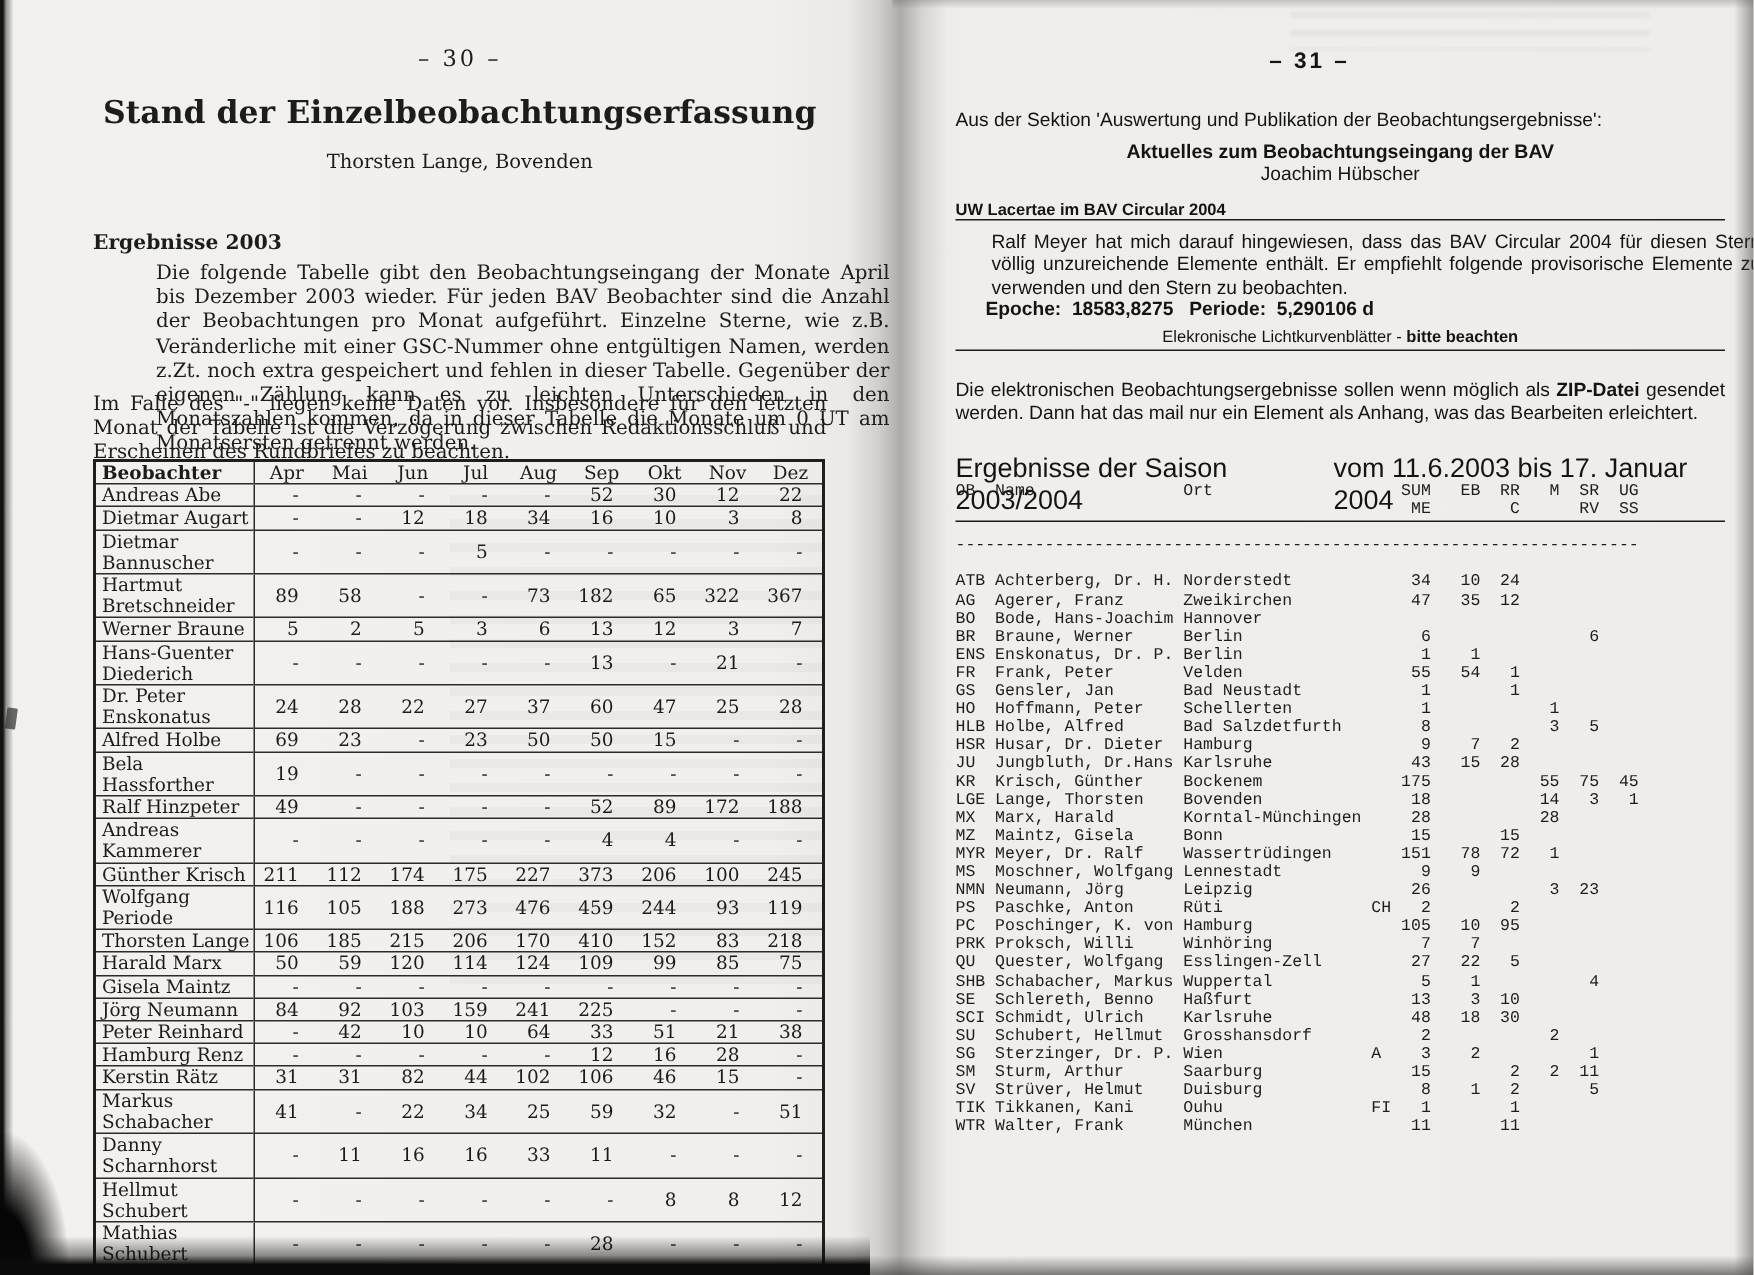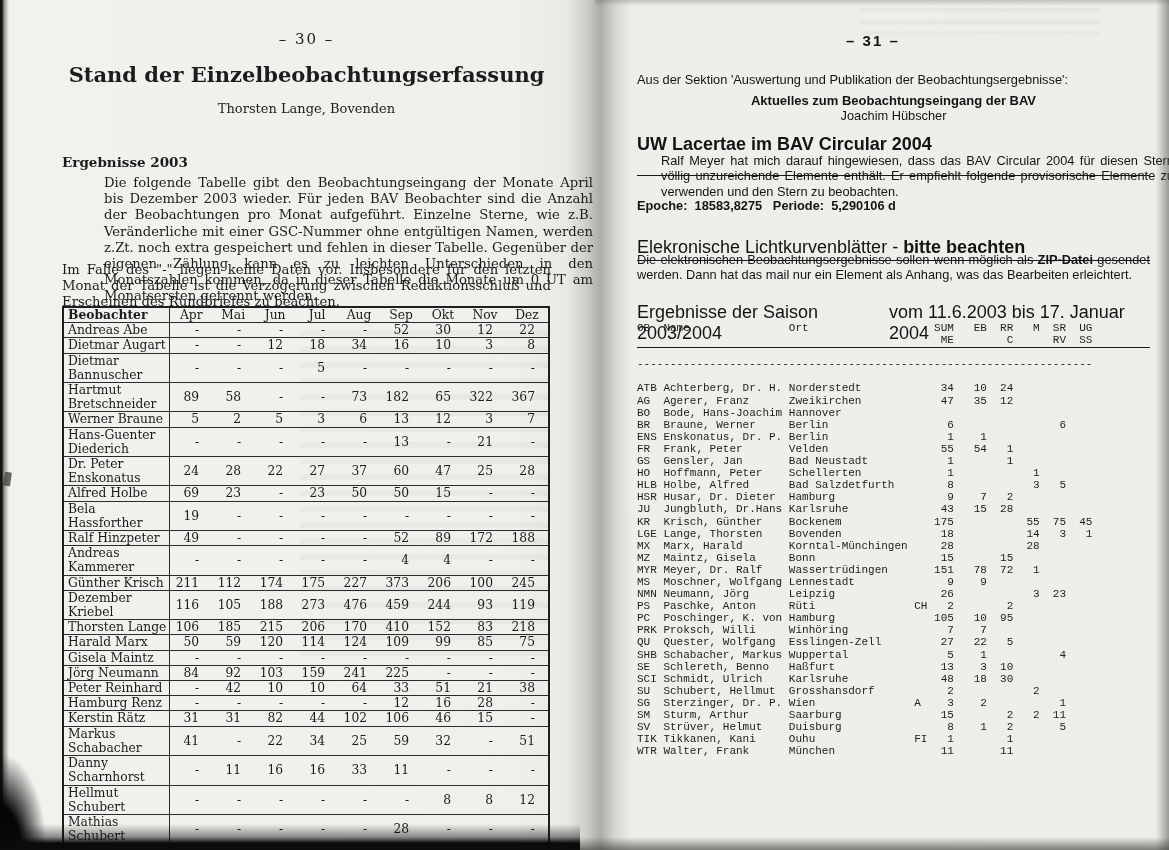--- a/index.html
+++ b/index.html
@@ -57,7 +57,7 @@
   .rp-intro{position:absolute;top:72px;font-size:12.8px;}
   .rp-title{position:absolute;top:93px;width:100%;text-align:center;font-size:13px;font-weight:bold;}
   .rp-author{position:absolute;top:108px;width:100%;text-align:center;font-size:12.8px;}
-  .rule-head{border-bottom:1.6px solid #1a1a1a;padding-bottom:20px;font-size:18px;font-weight:bold;}
+  .rule-head{border-bottom:1.6px solid #1a1a1a;padding-bottom:0;font-size:11px;font-weight:bold;}
   .rp-uw-head{position:absolute;top:134px;width:100%;}
   .rp-uw-body{position:absolute;top:153px;width:100%;font-size:12.8px;line-height:15.4px;text-align:justify;margin-left:24px;}
   .rp-elements{position:absolute;top:198px;font-size:12.8px;font-weight:bold;white-space:pre;}

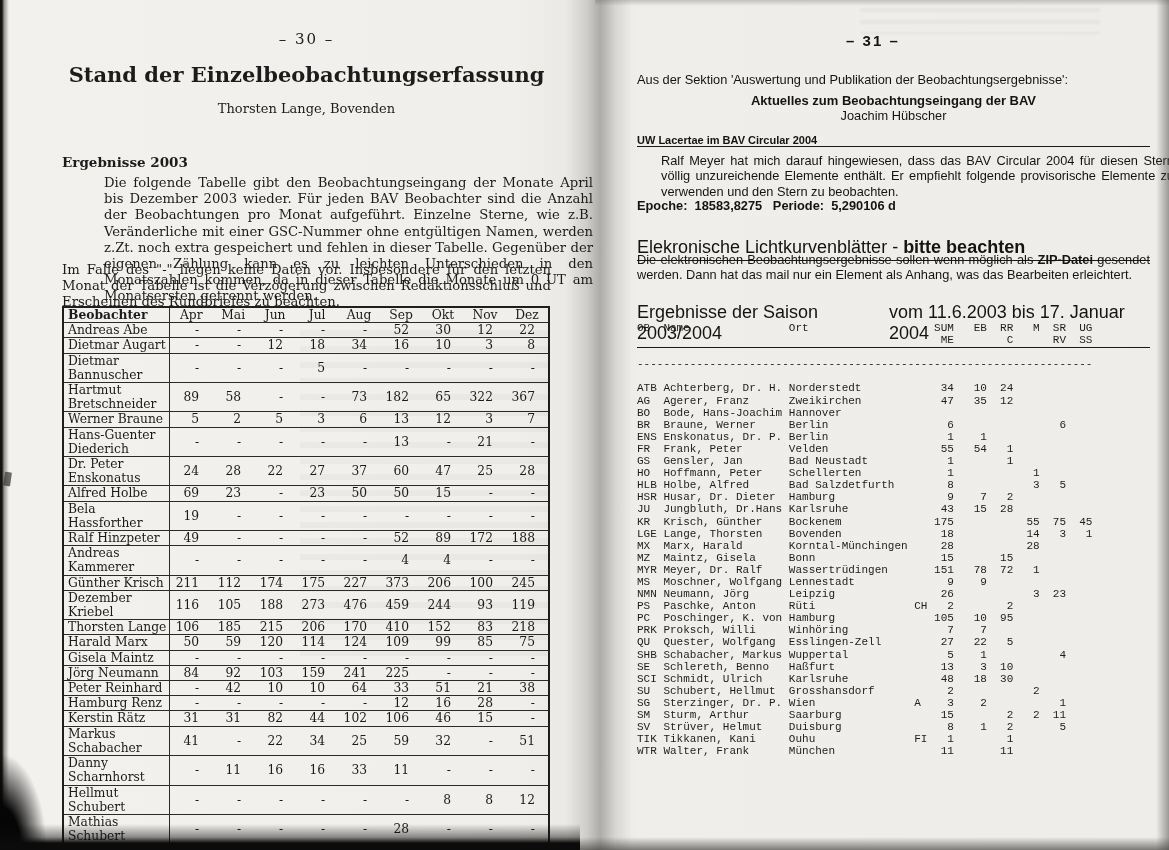--- a/index.html
+++ b/index.html
@@ -60,7 +60,7 @@
   .rule-head{border-bottom:1.6px solid #1a1a1a;padding-bottom:0;font-size:11px;font-weight:bold;}
   .rp-uw-head{position:absolute;top:134px;width:100%;}
   .rp-uw-body{position:absolute;top:153px;width:100%;font-size:12.8px;line-height:15.4px;text-align:justify;margin-left:24px;}
-  .rp-elements{position:absolute;top:198px;font-size:12.8px;font-weight:bold;white-space:pre;}
+  .rp-elements{position:absolute;top:198px;font-size:12.8px;font-weight:bold;white-space:pre;margin-left:20px;}
   .rp-zip-head{position:absolute;top:237px;width:100%;border-bottom:1.6px solid #1a1a1a;
     padding-bottom:2px;font-size:18px;}
   .rp-zip-body{position:absolute;top:252px;width:100%;font-size:12.8px;line-height:15.4px;text-align:justify;}

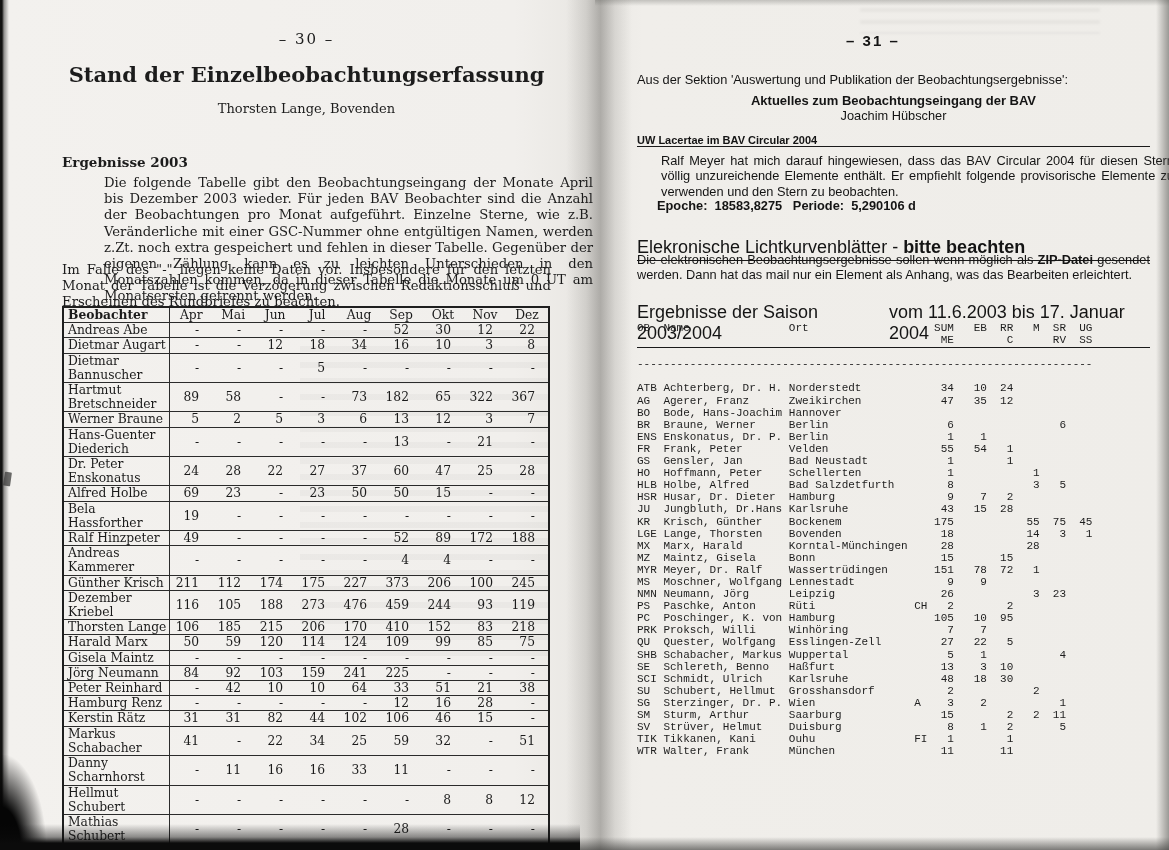--- a/index.html
+++ b/index.html
@@ -61,8 +61,8 @@
   .rp-uw-head{position:absolute;top:134px;width:100%;}
   .rp-uw-body{position:absolute;top:153px;width:100%;font-size:12.8px;line-height:15.4px;text-align:justify;margin-left:24px;}
   .rp-elements{position:absolute;top:198px;font-size:12.8px;font-weight:bold;white-space:pre;margin-left:20px;}
-  .rp-zip-head{position:absolute;top:237px;width:100%;border-bottom:1.6px solid #1a1a1a;
-    padding-bottom:2px;font-size:18px;}
+  .rp-zip-head{position:absolute;top:219px;width:100%;border-bottom:1.6px solid #1a1a1a;
+    padding-bottom:2px;font-size:11px;text-align:center;}
   .rp-zip-body{position:absolute;top:252px;width:100%;font-size:12.8px;line-height:15.4px;text-align:justify;}
   .rp-season{position:absolute;top:302px;width:100%;display:flex;justify-content:space-between;
     border-bottom:1.6px solid #1a1a1a;padding-bottom:3px;font-size:18px;}

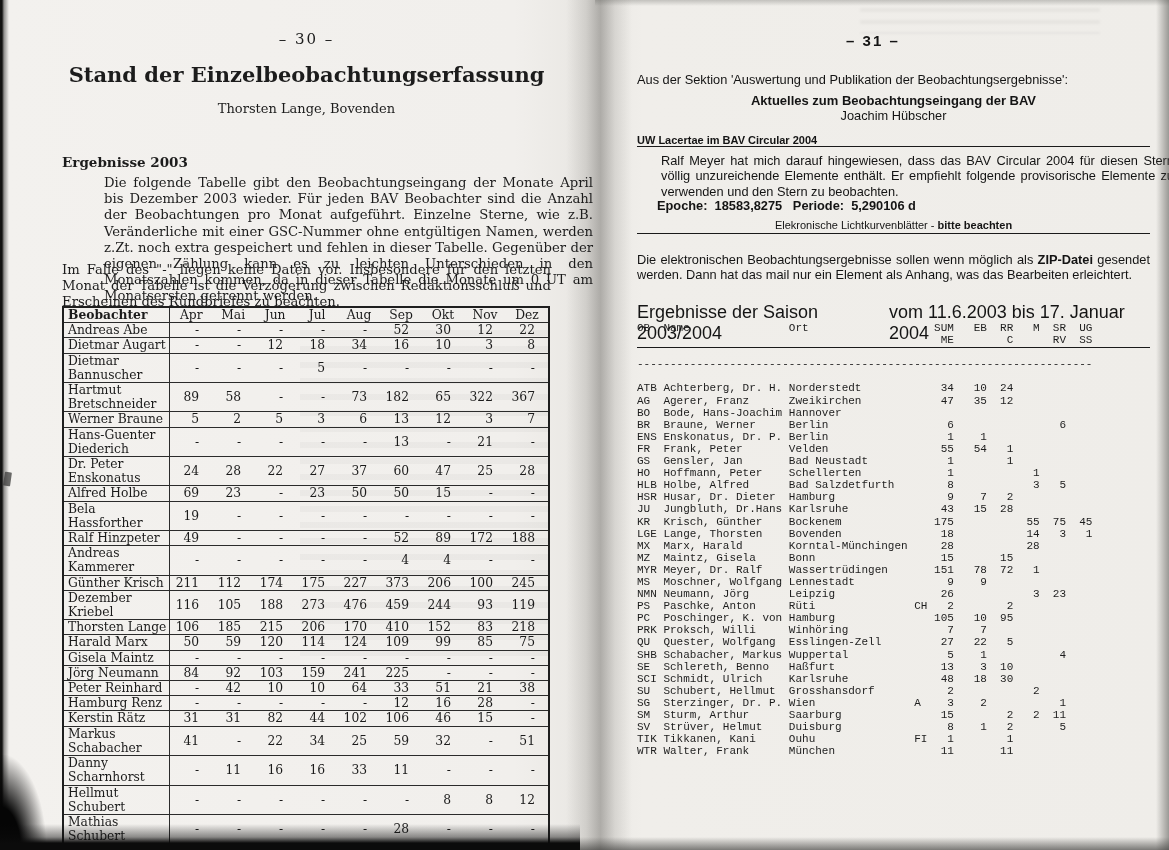--- a/index.html
+++ b/index.html
@@ -249,7 +249,7 @@
               <td class="mcol">245</td>
             </tr>
             <tr>
-              <td class="ncol">Dezember Kriebel</td>
+              <td class="ncol">Wolfgang Periode</td>
               <td class="mcol">116</td>
               <td class="mcol">105</td>
               <td class="mcol">188</td>

